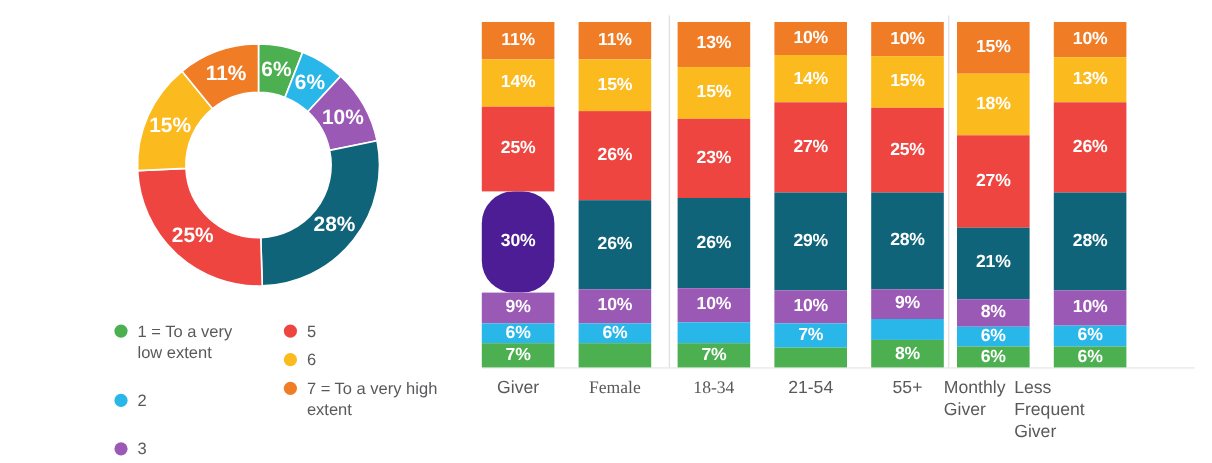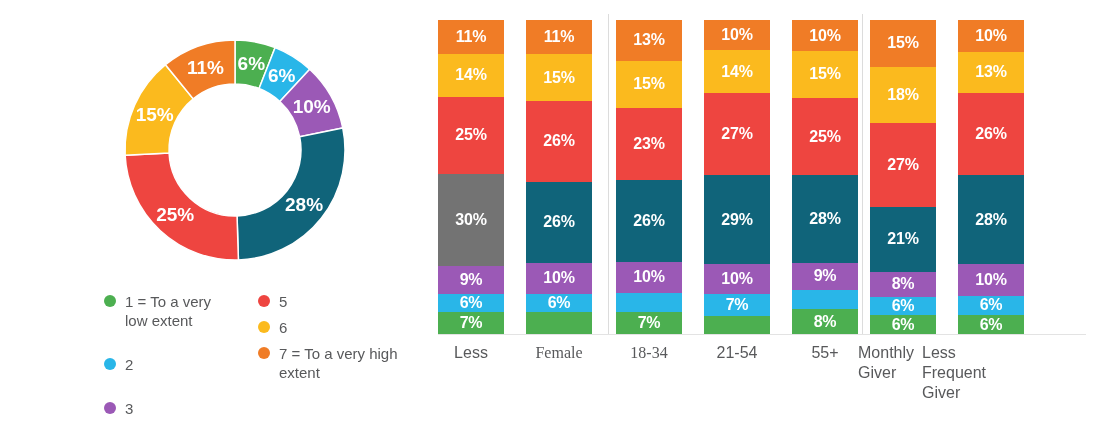--- a/index.html
+++ b/index.html
@@ -211,7 +211,7 @@
             <div class="seg" style="background: rgb(238, 69, 64); flex: 25 0 0px;">
               <span>25%</span>
             </div>
-            <div class="seg" style="background: #737373; flex: 30 0 0px;">
+            <div class="seg" style="background: #4c1d95; flex: 30 0 0px; border-radius: 29px;">
               <span>30%</span>
             </div>
             <div class="seg" style="background: rgb(155, 89, 182); flex: 9 0 0px;">

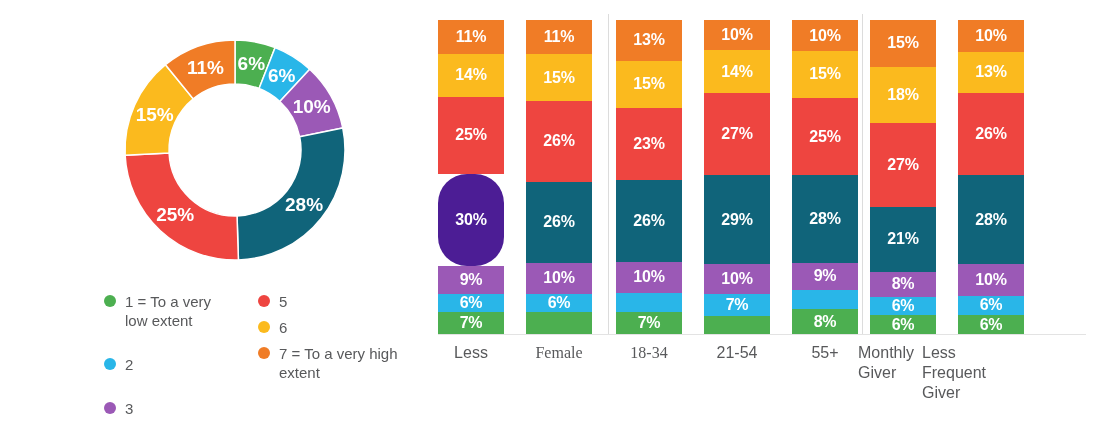--- a/index.html
+++ b/index.html
@@ -251,7 +251,7 @@
           </div>
         </div>
       </div>
-      <div class="cat-label" style="left: -4px; width: 90px;">Less</div>
+      <div class="cat-label" style="left: -4px; width: 90px;">Giver</div>
       <div class="cat-label" style="left: 84px; width: 90px; font-family: Liberation Serif, serif;">Female</div>
       <div class="bar-group" style="left: 186px; gap: 22px;">
         <div class="bar-col" style="width: 66px;">

